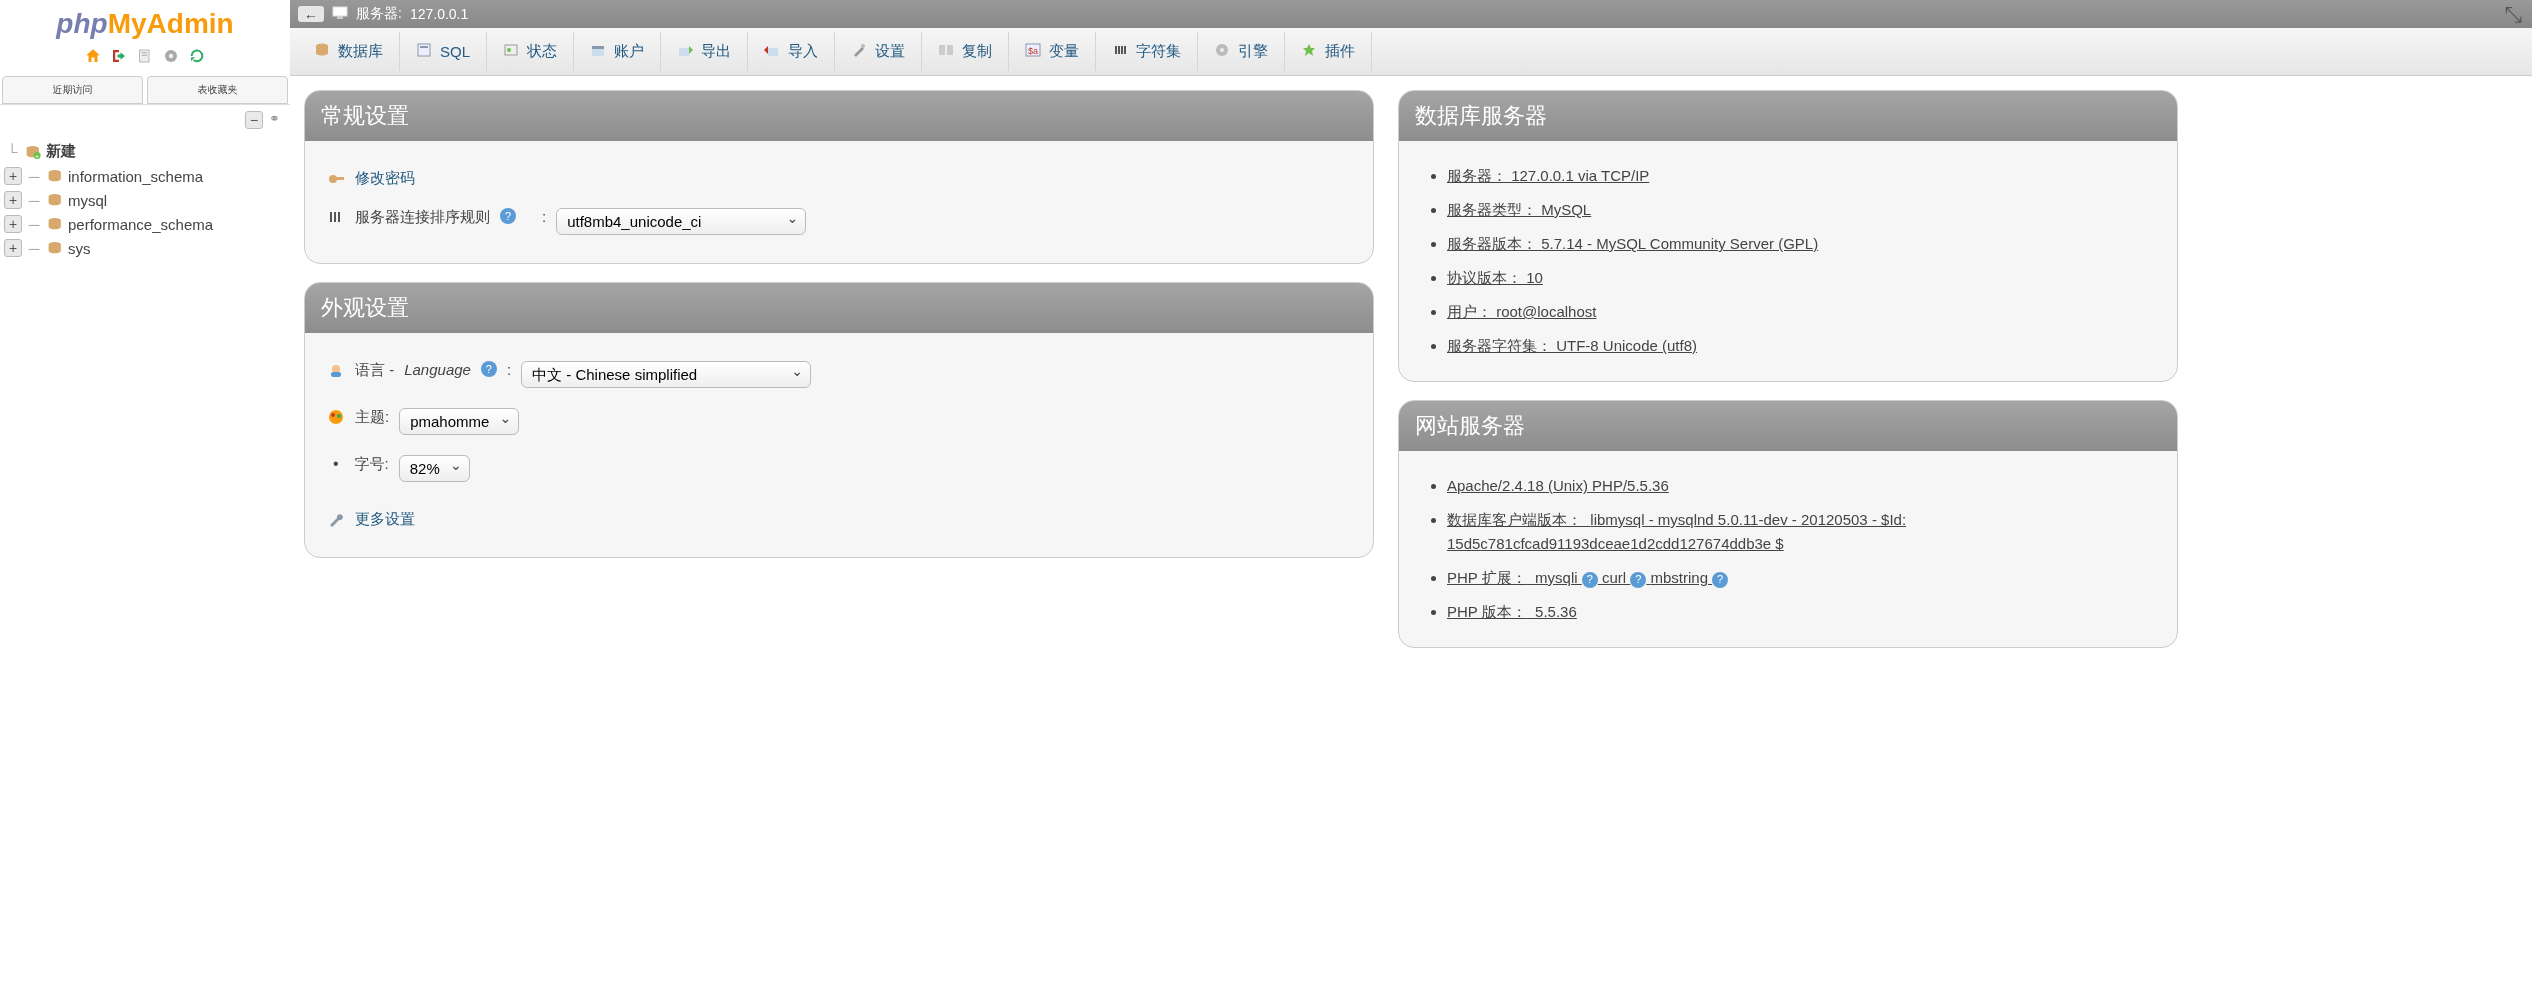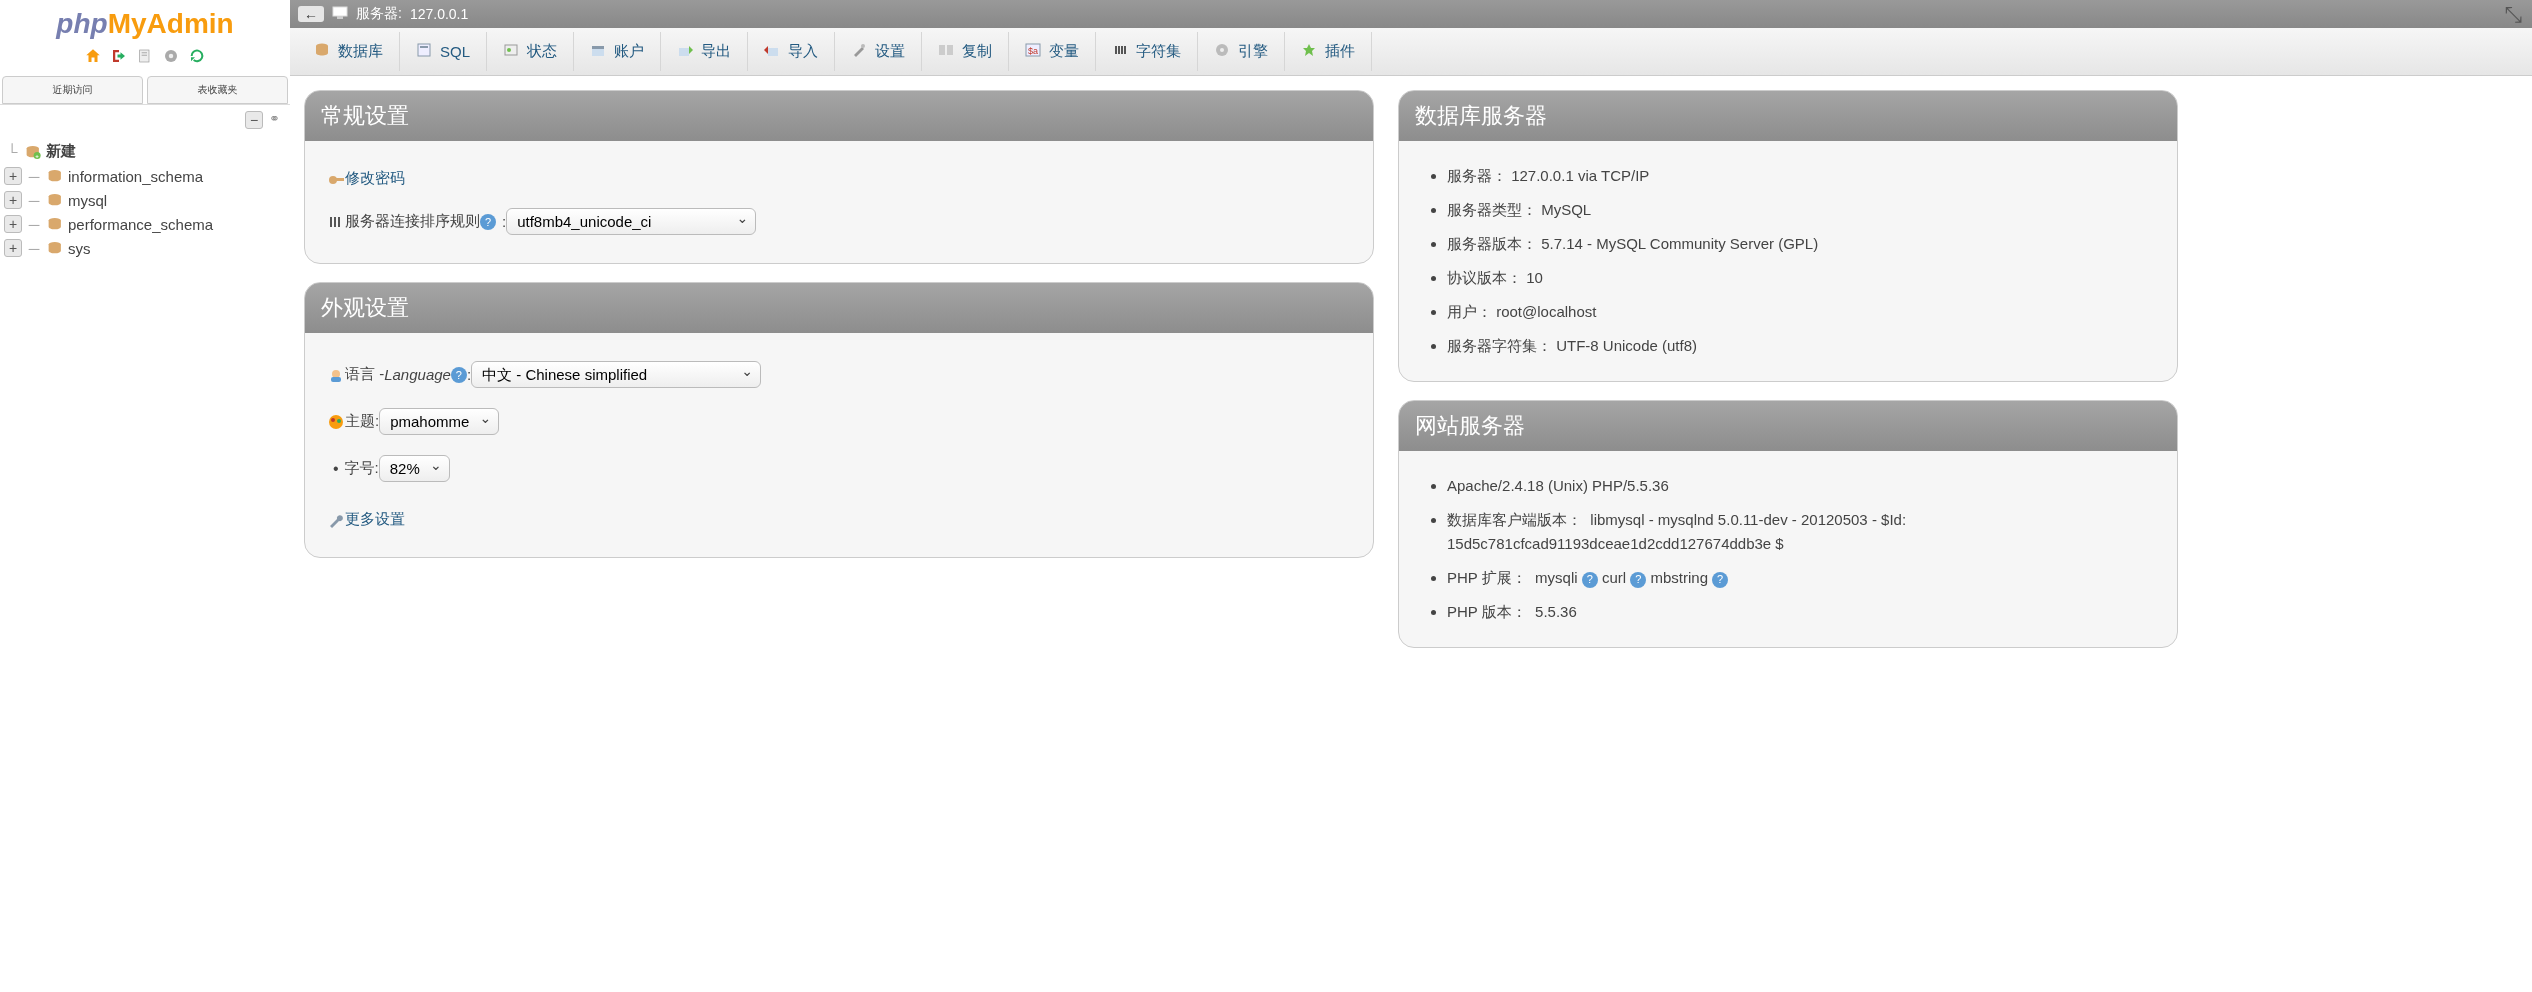--- a/index.html
+++ b/index.html
@@ -33,7 +33,7 @@
 .panel { border: 1px solid #ccc; border-radius: 16px; overflow: hidden; background: #f6f6f6; }
 .panel-header { background: linear-gradient(#a5a5a5,#8d8d8d); color: #fff; font-size: 22px; padding: 10px 16px; }
 .panel-body { padding: 18px 22px; font-size: 15px; }
-.panel-row { display: flex; align-items: center; padding: 10px 0; }
+.panel-row { display: flex; gap: 10px; padding: 10px 0; }
 .link { color: #235a81; cursor: pointer; }
 select { font-size: 15px; padding: 4px 28px 4px 10px; border: 1px solid #bbb; border-radius: 6px; background: linear-gradient(#fff,#eee); appearance: none; position: relative; }
 .select-wrap { position: relative; display: inline-block; }

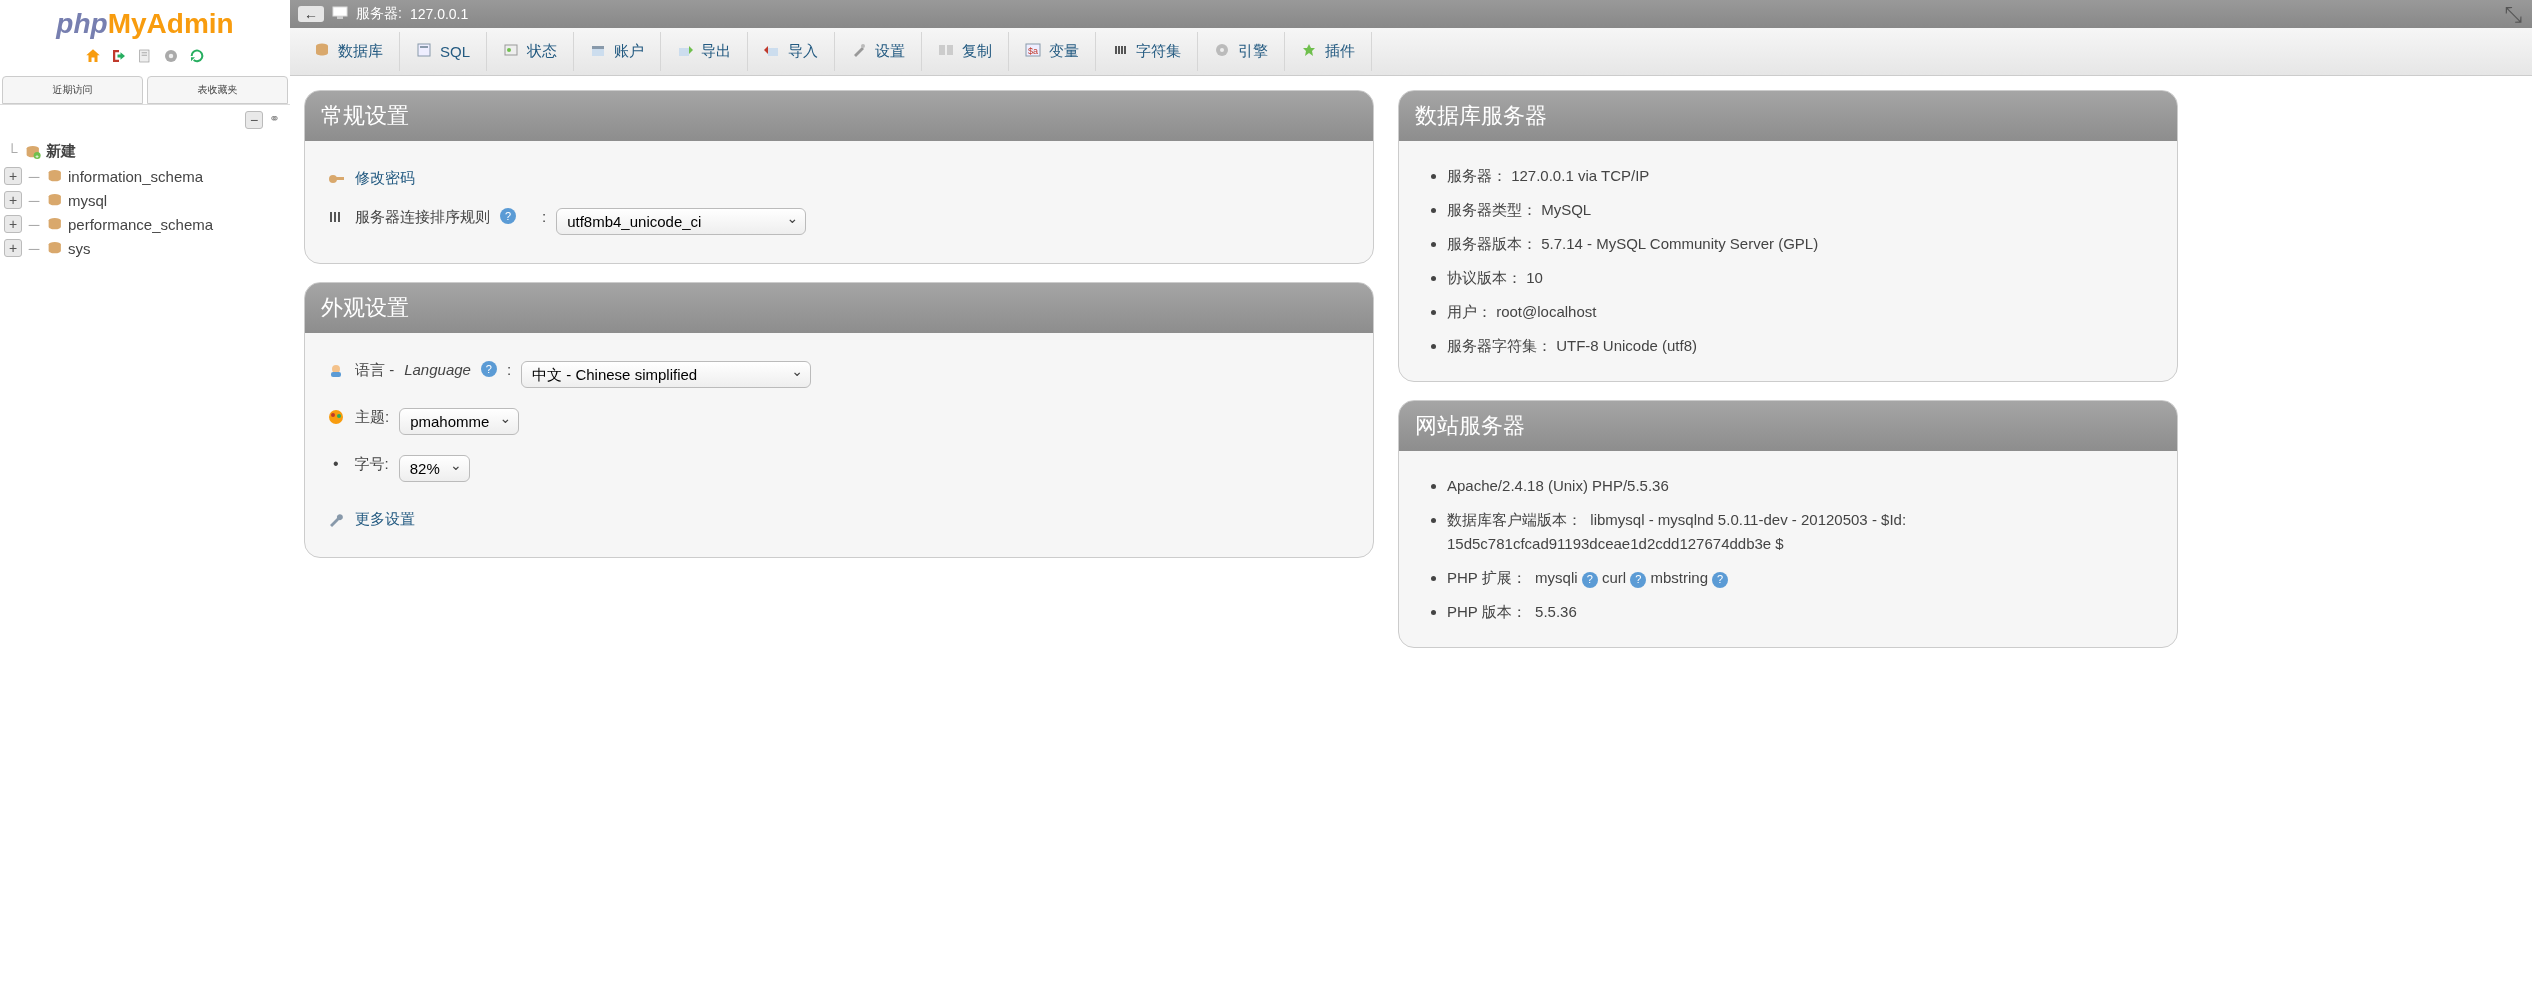--- a/index.html
+++ b/index.html
@@ -40,7 +40,7 @@
 .select-wrap::after { content: "⌄"; position: absolute; right: 8px; top: 2px; font-size: 14px; color: #444; pointer-events: none; }
 .help-icon { display: inline-flex; width: 16px; height: 16px; background: #5b9bd5; border-radius: 50%; color: #fff; font-size: 11px; align-items: center; justify-content: center; }
 ul.info-list { list-style: disc; padding-left: 26px; }
-ul.info-list li { padding: 5px 0; font-size: 15px; line-height: 1.6; }
+ul.info-list li { padding: 5px 0; font-size: 15px; line-height: 1.6; text-decoration: underline; }
 .mini-icon { display: inline-block; width: 18px; height: 18px; vertical-align: middle; }
 .bullet { font-size: 16px; padding: 0 6px; }
 </style>

